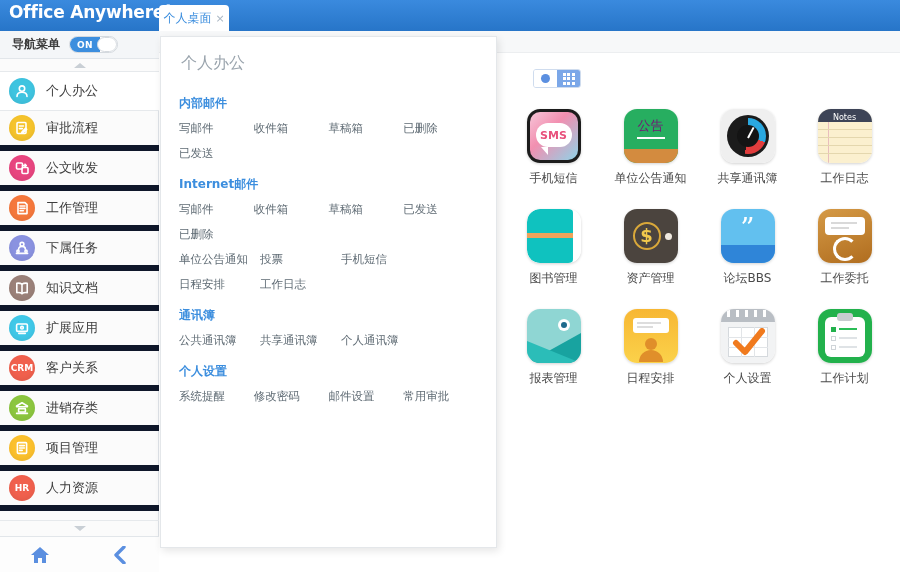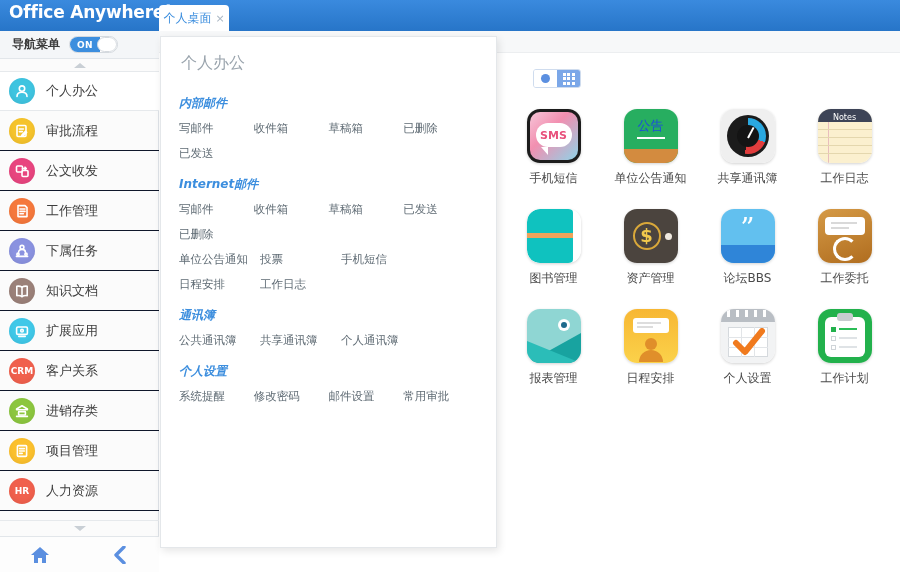--- a/index.html
+++ b/index.html
@@ -110,7 +110,6 @@
   .grp-head{
     font-size:12px; font-weight:bold; color:#3c8ede;
     margin:10px 0 4px 0;
-    font-style:italic;
   }
   .grp-rows{ }
   .grp-row{ display:flex; }

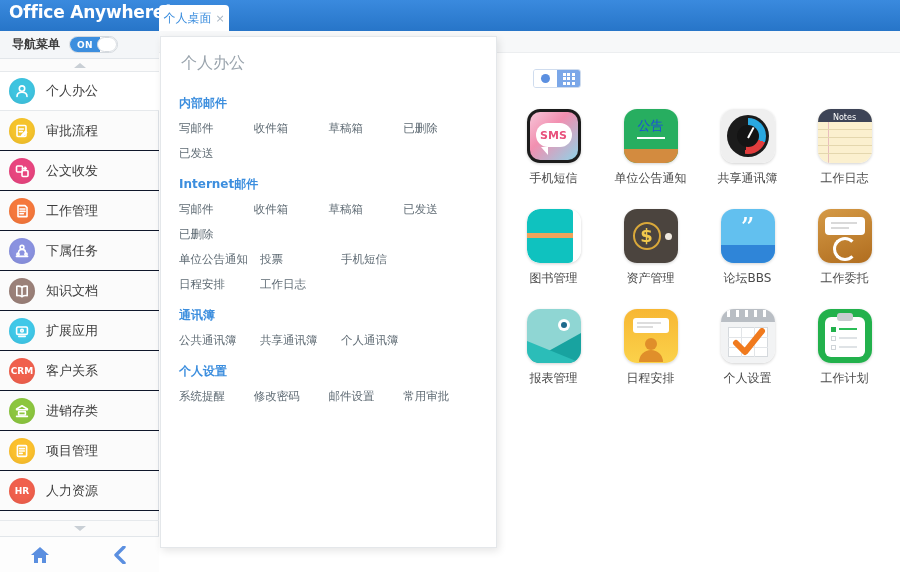--- a/index.html
+++ b/index.html
@@ -76,7 +76,7 @@
   #navlist{ position:absolute; left:0; top:40px; width:159px; }
   .nav-item{
     height:40px; display:flex; align-items:center; padding-left:9px;
-    border-bottom:1px solid #0f172a;
+    border-bottom:6px solid #0f172a;
   }
   .nav-item.active{ background:#ffffff; border-top:1px solid #e6e9ec; border-bottom:1px solid #e6e9ec;}
   .nav-ico{

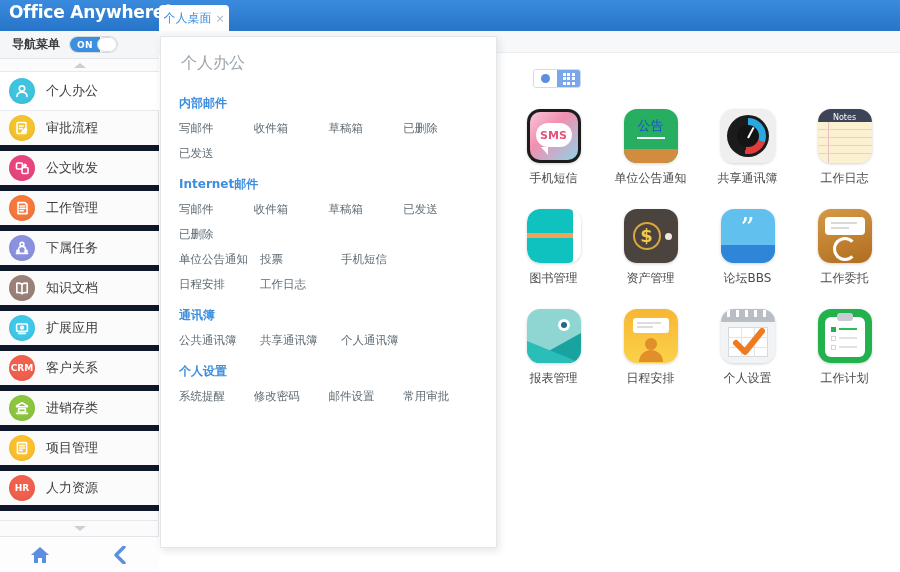--- a/index.html
+++ b/index.html
@@ -335,7 +335,7 @@
         <div class="app-ico">
           <div style="position:absolute;inset:0;background:#27ae60"></div>
           <div style="position:absolute;left:0;bottom:0;width:100%;height:14px;background:#d38b3f"></div>
-          <div style="position:absolute;left:0;top:8px;width:54px;text-align:center;font-size:13px;color:#1d4ed8">公告</div>
+          <div style="position:absolute;left:0;top:8px;width:54px;text-align:center;font-size:13px;color:#701a75">公告</div>
           <div style="position:absolute;left:13px;top:28px;width:28px;height:2px;background:#fff"></div>
         </div>
         <div class="app-label">单位公告通知</div>

